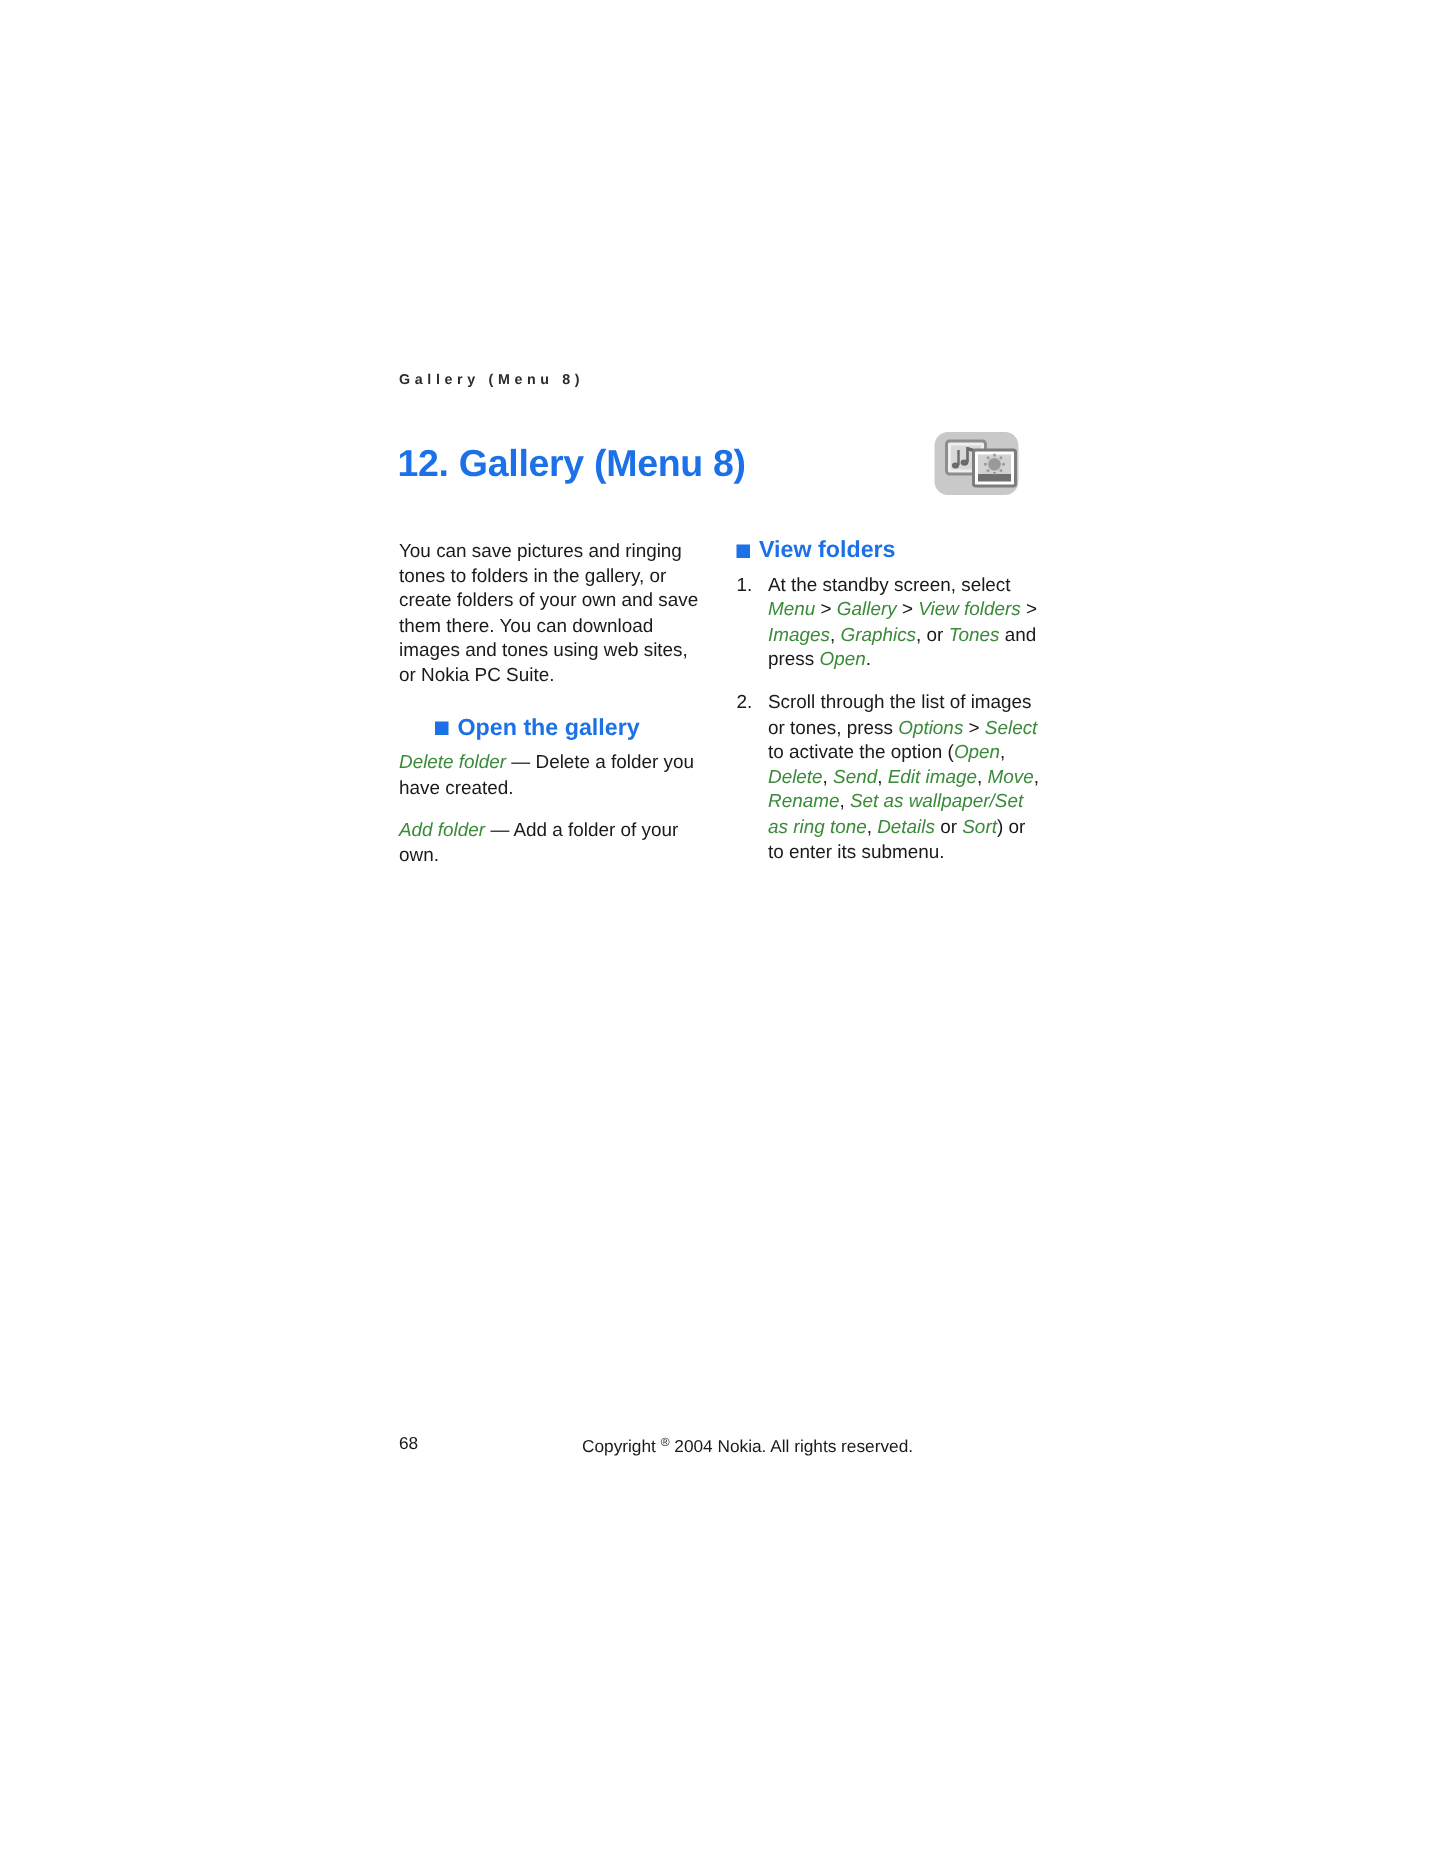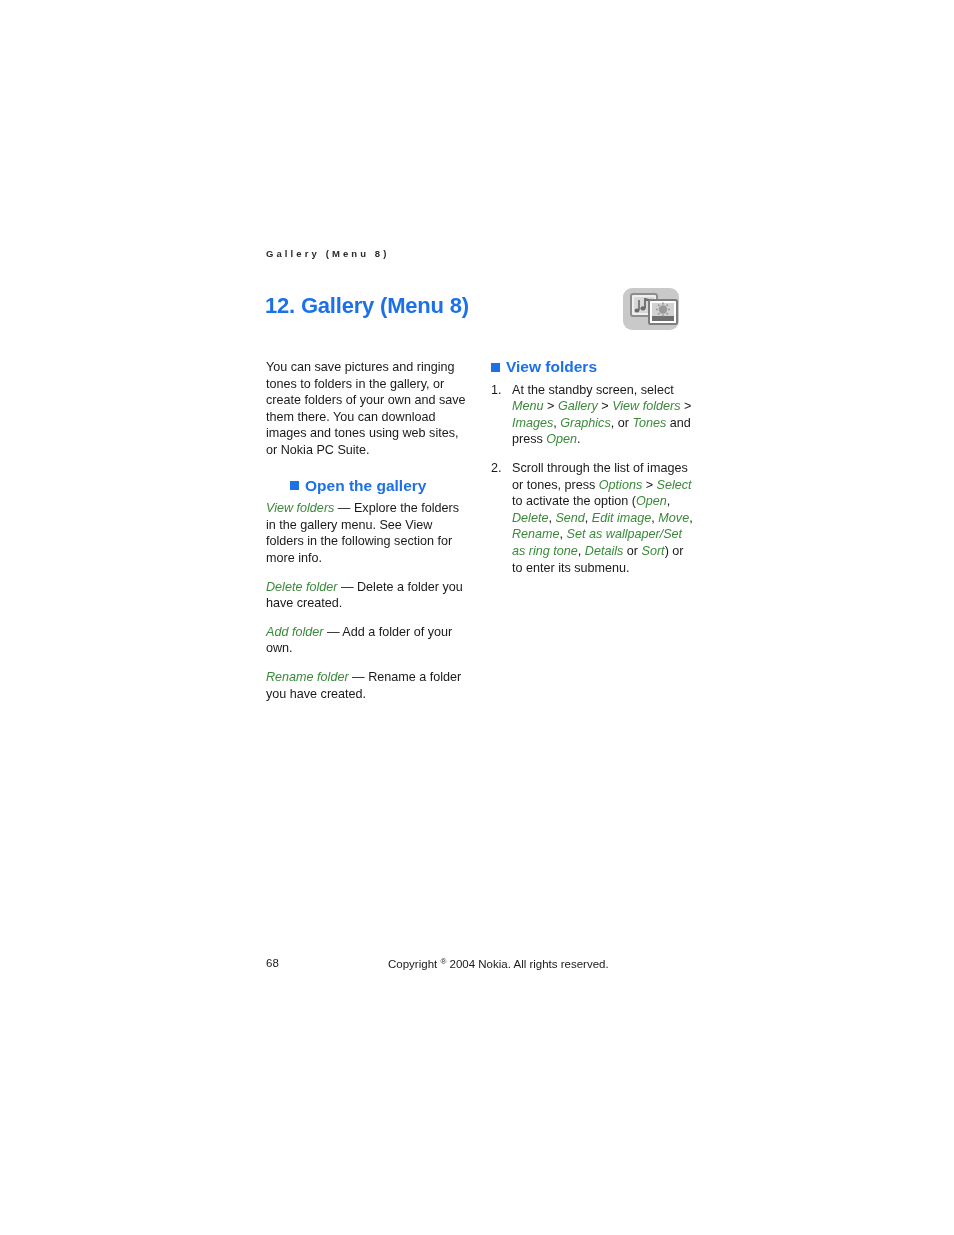--- a/index.html
+++ b/index.html
@@ -40,7 +40,7 @@
     position: absolute;
     left: 265px;
     top: 278px;
-    font-size: 22px;
+    font-size: 25px;
     font-weight: bold;
     color: #1c71e8;
     letter-spacing: -0.2px;

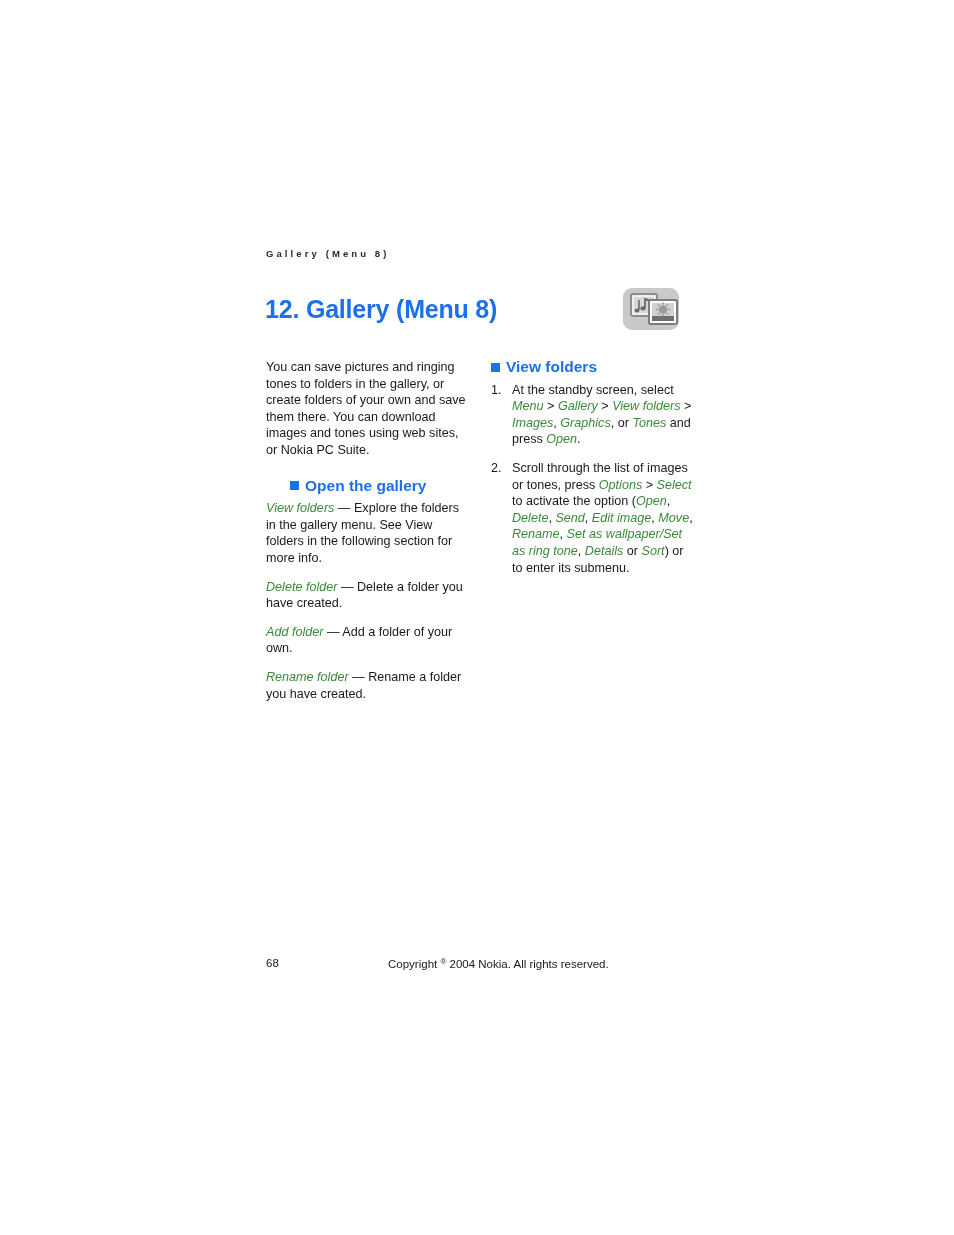--- a/index.html
+++ b/index.html
@@ -191,7 +191,6 @@
     </div>
 
 
-    <p><span class="ui">View folders</span><span> — </span><span>Explore the folders in the gallery menu. See View folders in the following section for more info.</span></p>
 
     <p><span class="ui">Delete folder</span><span> — </span><span>Delete a folder you have created.</span></p>
 

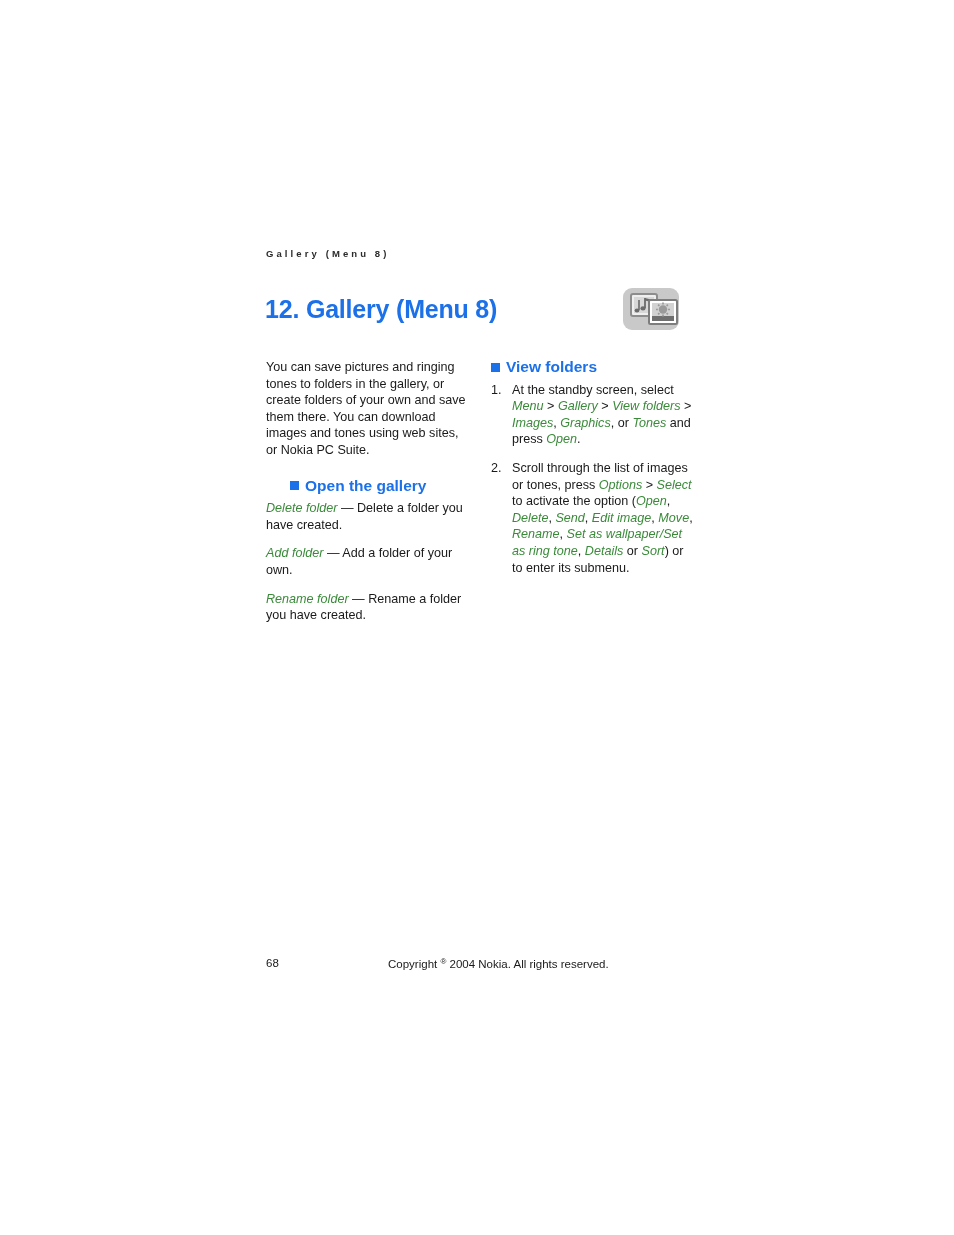--- a/index.html
+++ b/index.html
@@ -196,7 +196,6 @@
 
     <p><span class="ui">Add folder</span><span> — </span><span>Add a folder of your own.</span></p>
 
-    <p><span class="ui">Rename folder</span><span> — </span><span>Rename a folder you have created.</span></p>
 
   </div>
 

